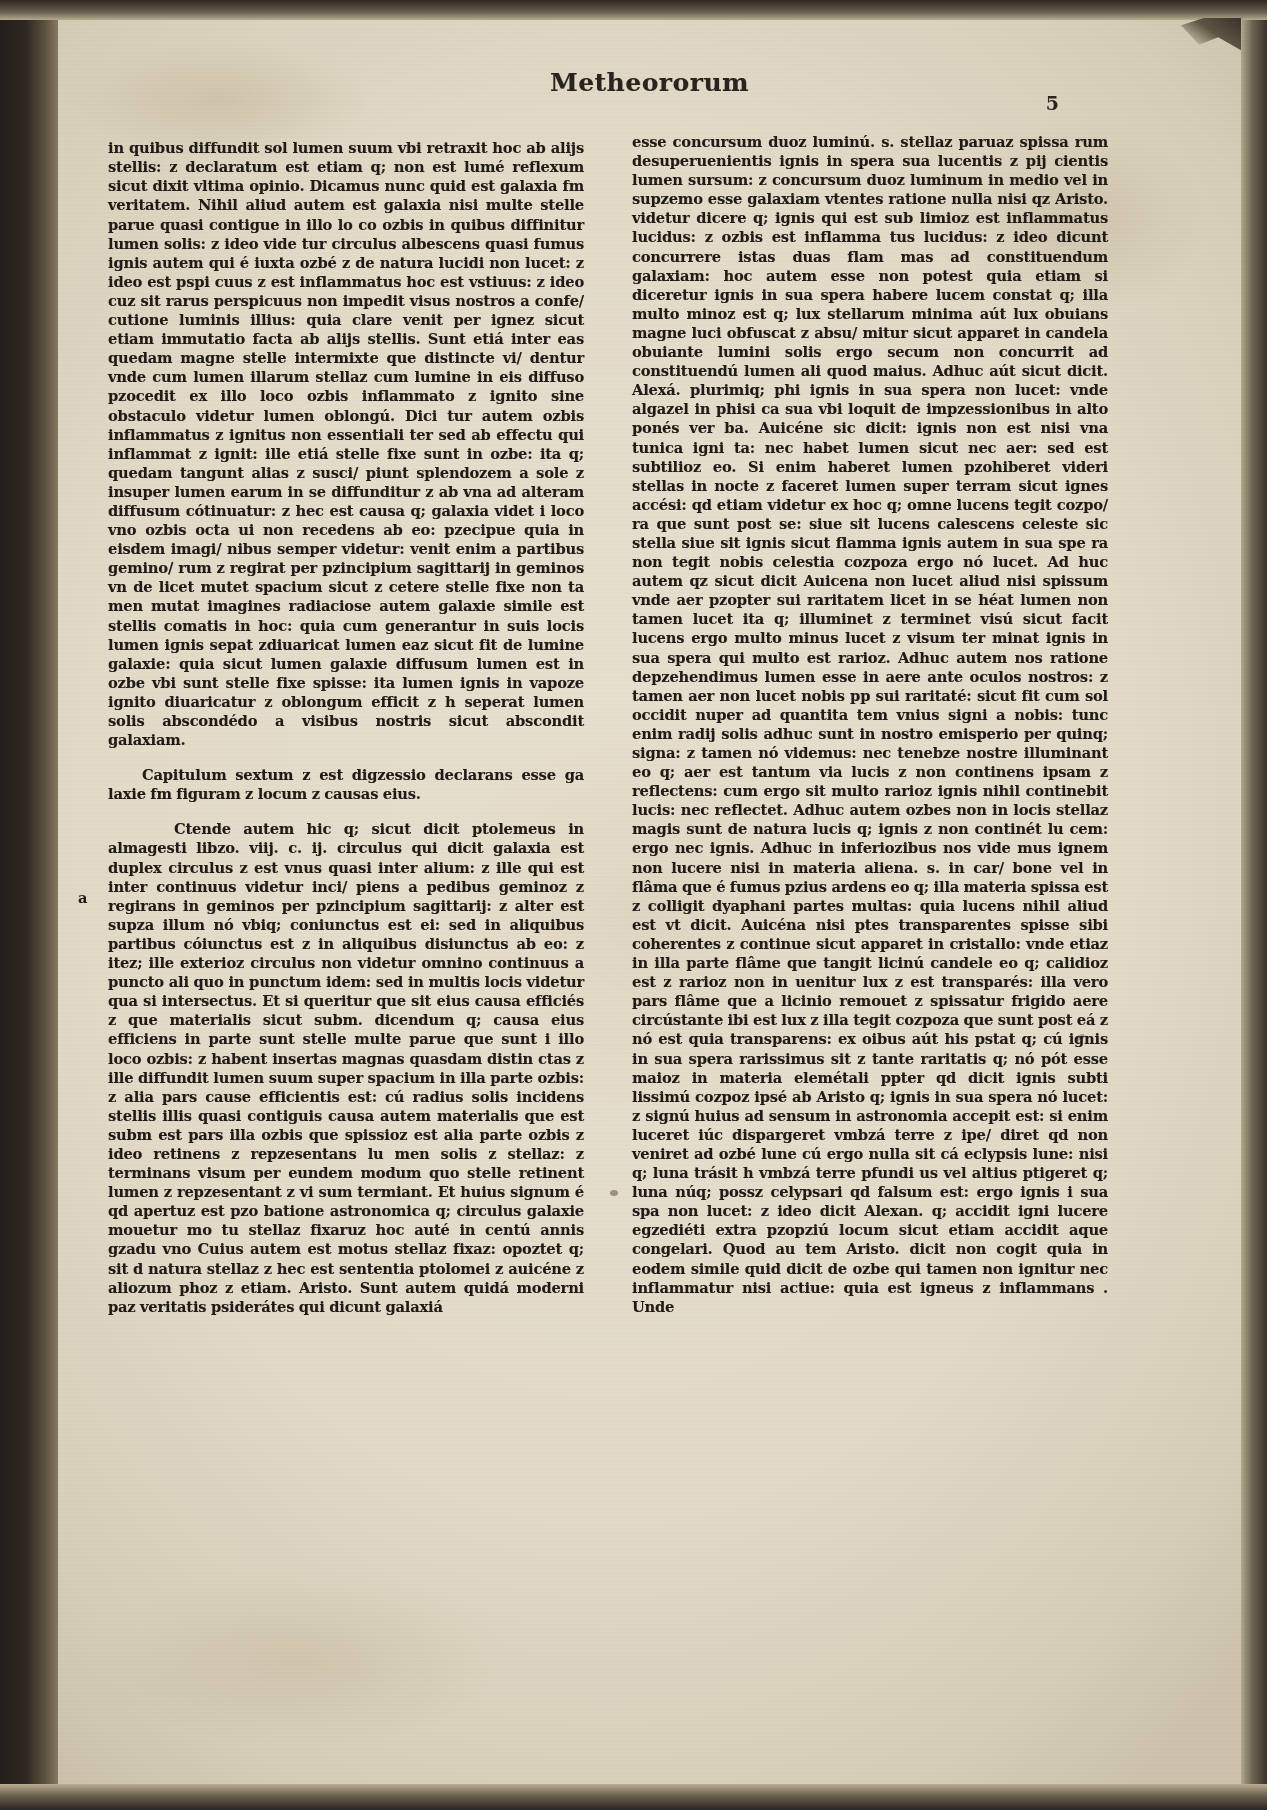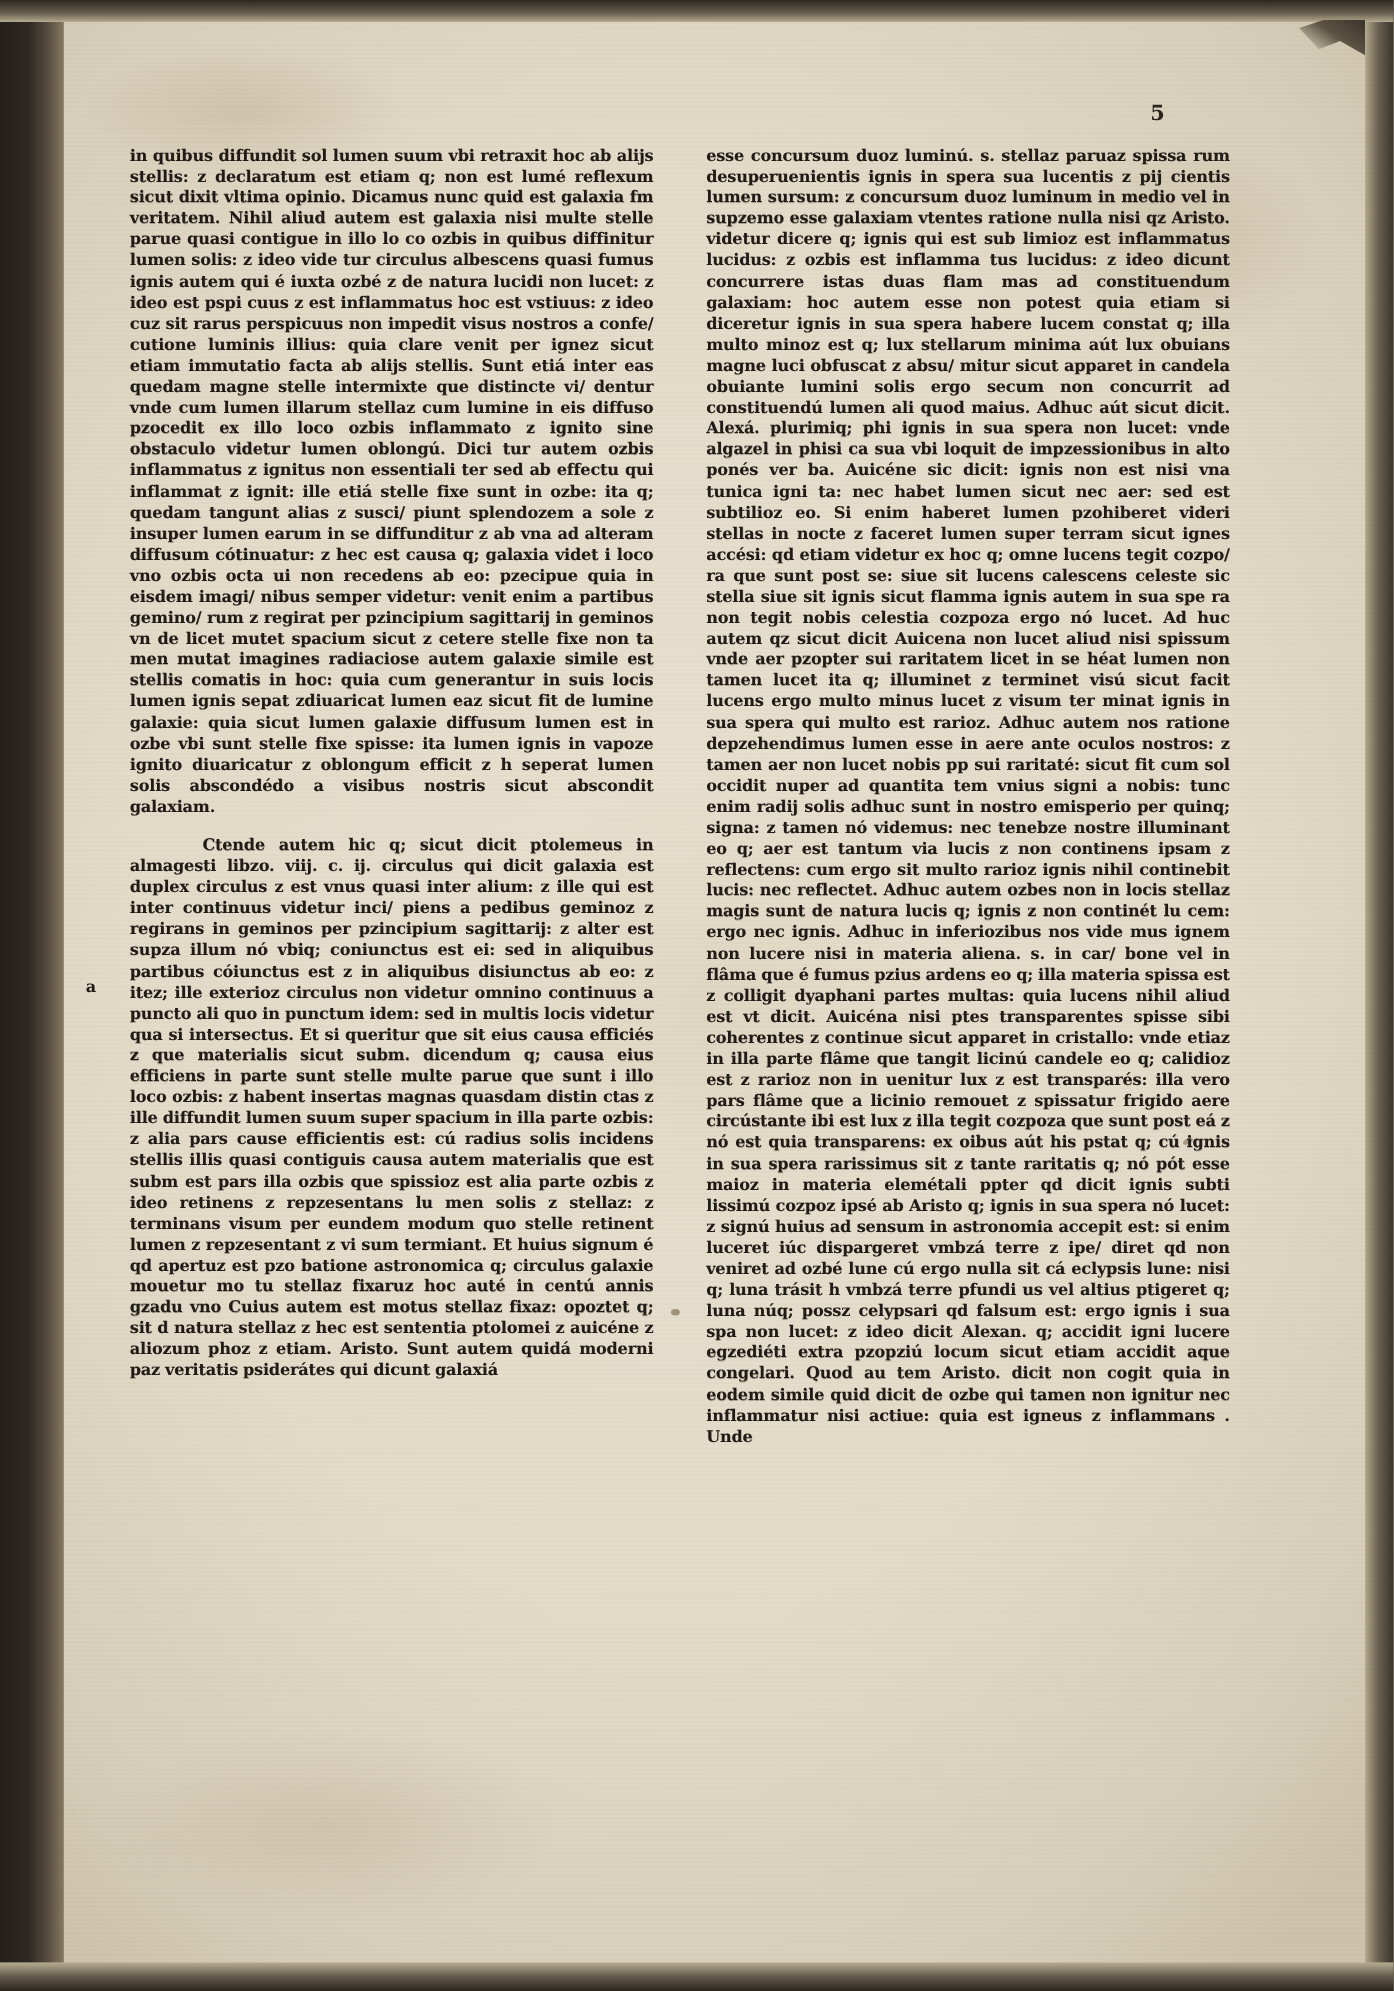--- a/index.html
+++ b/index.html
@@ -170,6 +170,9 @@
 
   <div id="content">
 
+    <div id="header">
+      <span id="running-title">Metheororum</span>
+    </div>
     <div id="folio">5</div>
 
     <div id="marginal-a">a</div>

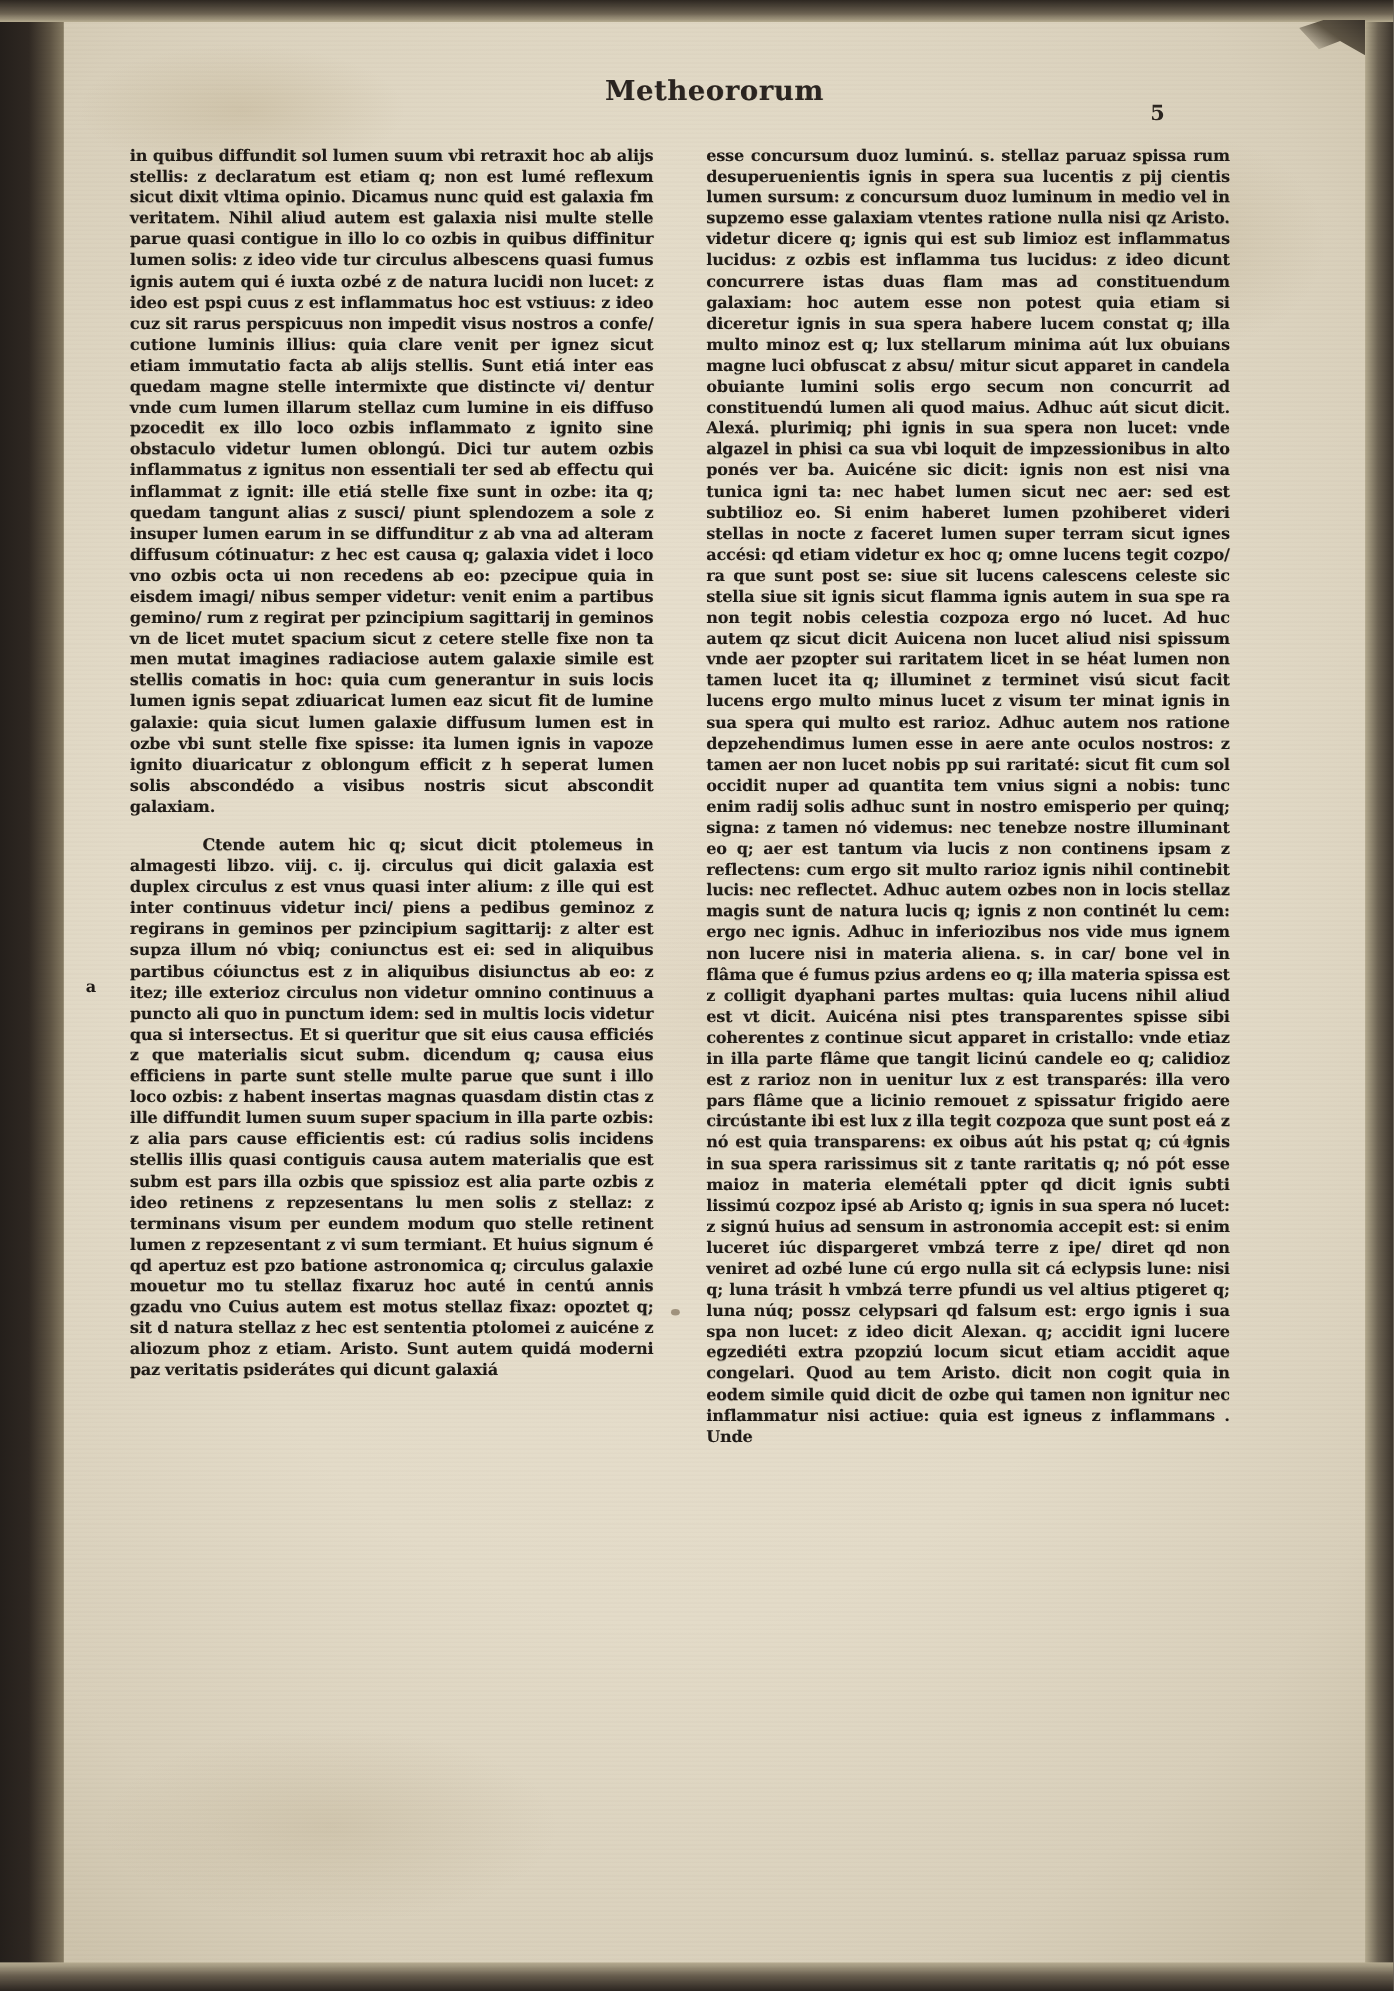--- a/index.html
+++ b/index.html
@@ -108,10 +108,11 @@
 
   #columns {
     position: absolute;
-    left: 60px; top: 112px;
+    left: 50px; top: 112px;
     width: 1000px;
     display: flex;
     gap: 48px;
+    align-items: flex-end;
   }
   .column {
     width: 476px;

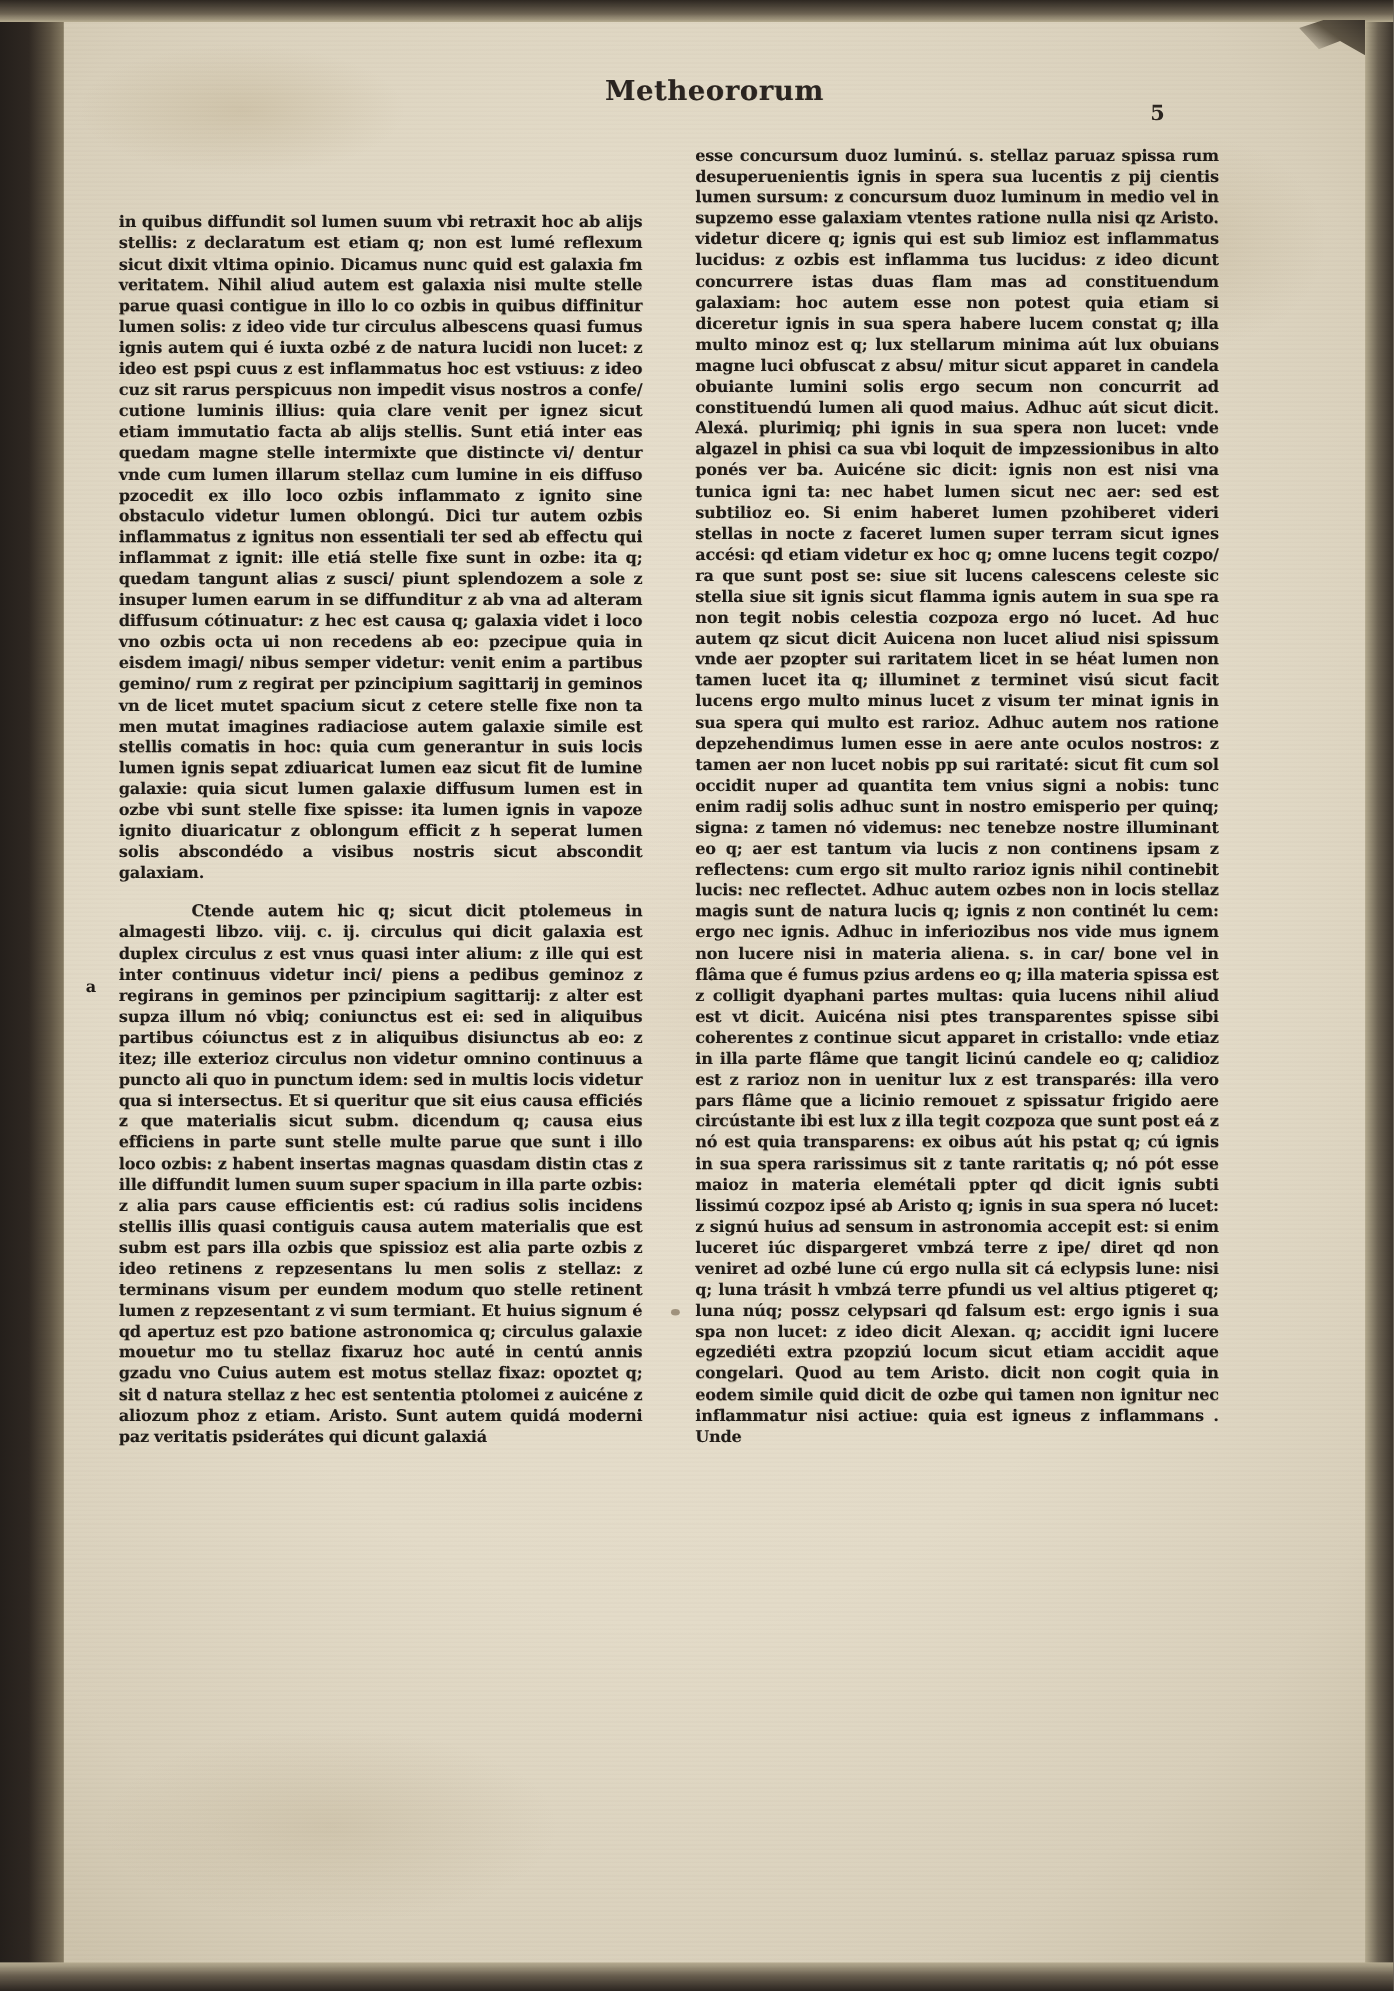--- a/index.html
+++ b/index.html
@@ -182,6 +182,7 @@
 
       <div class="column">
         <p class="para">in quibus diffundit sol lumen suum vbi retraxit hoc ab alijs stellis: z declaratum est etiam q; non est lumé reflexum sicut dixit vltima opinio. Dicamus nunc quid est galaxia fm veritatem. Nihil aliud autem est galaxia nisi multe stelle parue quasi contigue in illo lo co ozbis in quibus diffinitur lumen solis: z ideo vide tur circulus albescens quasi fumus ignis autem qui é iuxta ozbé z de natura lucidi non lucet: z ideo est pspi cuus z est inflammatus hoc est vstiuus: z ideo cuz sit rarus perspicuus non impedit visus nostros a confe/ cutione luminis illius: quia clare venit per ignez sicut etiam immutatio facta ab alijs stellis. Sunt etiá inter eas quedam magne stelle intermixte que distincte vi/ dentur vnde cum lumen illarum stellaz cum lumine in eis diffuso pzocedit ex illo loco ozbis inflammato z ignito sine obstaculo videtur lumen oblongú. Dici tur autem ozbis inflammatus z ignitus non essentiali ter sed ab effectu qui inflammat z ignit: ille etiá stelle fixe sunt in ozbe: ita q; quedam tangunt alias z susci/ piunt splendozem a sole z insuper lumen earum in se diffunditur z ab vna ad alteram diffusum cótinuatur: z hec est causa q; galaxia videt i loco vno ozbis octa ui non recedens ab eo: pzecipue quia in eisdem imagi/ nibus semper videtur: venit enim a partibus gemino/ rum z regirat per pzincipium sagittarij in geminos vn de licet mutet spacium sicut z cetere stelle fixe non ta men mutat imagines radiaciose autem galaxie simile est stellis comatis in hoc: quia cum generantur in suis locis lumen ignis sepat zdiuaricat lumen eaz sicut fit de lumine galaxie: quia sicut lumen galaxie diffusum lumen est in ozbe vbi sunt stelle fixe spisse: ita lumen ignis in vapoze ignito diuaricatur z oblongum efficit z h seperat lumen solis abscondédo a visibus nostris sicut abscondit galaxiam.</p>
+        <p class="para gap-before indent">Capitulum sextum z est digzessio declarans esse ga laxie fm figuram z locum z causas eius.</p>
         <p class="para indent-big">Ctende autem hic q; sicut dicit ptolemeus in almagesti libzo. viij. c. ij. circulus qui dicit galaxia est duplex circulus z est vnus quasi inter alium: z ille qui est inter continuus videtur inci/ piens a pedibus geminoz z regirans in geminos per pzincipium sagittarij: z alter est supza illum nó vbiq; coniunctus est ei: sed in aliquibus partibus cóiunctus est z in aliquibus disiunctus ab eo: z itez; ille exterioz circulus non videtur omnino continuus a puncto ali quo in punctum idem: sed in multis locis videtur qua si intersectus. Et si queritur que sit eius causa efficiés z que materialis sicut subm. dicendum q; causa eius efficiens in parte sunt stelle multe parue que sunt i illo loco ozbis: z habent insertas magnas quasdam distin ctas z ille diffundit lumen suum super spacium in illa parte ozbis: z alia pars cause efficientis est: cú radius solis incidens stellis illis quasi contiguis causa autem materialis que est subm est pars illa ozbis que spissioz est alia parte ozbis z ideo retinens z repzesentans lu men solis z stellaz: z terminans visum per eundem modum quo stelle retinent lumen z repzesentant z vi sum termiant. Et huius signum é qd apertuz est pzo batione astronomica q; circulus galaxie mouetur mo tu stellaz fixaruz hoc auté in centú annis gzadu vno Cuius autem est motus stellaz fixaz: opoztet q; sit d natura stellaz z hec est sententia ptolomei z auicéne z aliozum phoz z etiam. Aristo. Sunt autem quidá moderni paz veritatis psiderátes qui dicunt galaxiá</p>
       </div>
 

